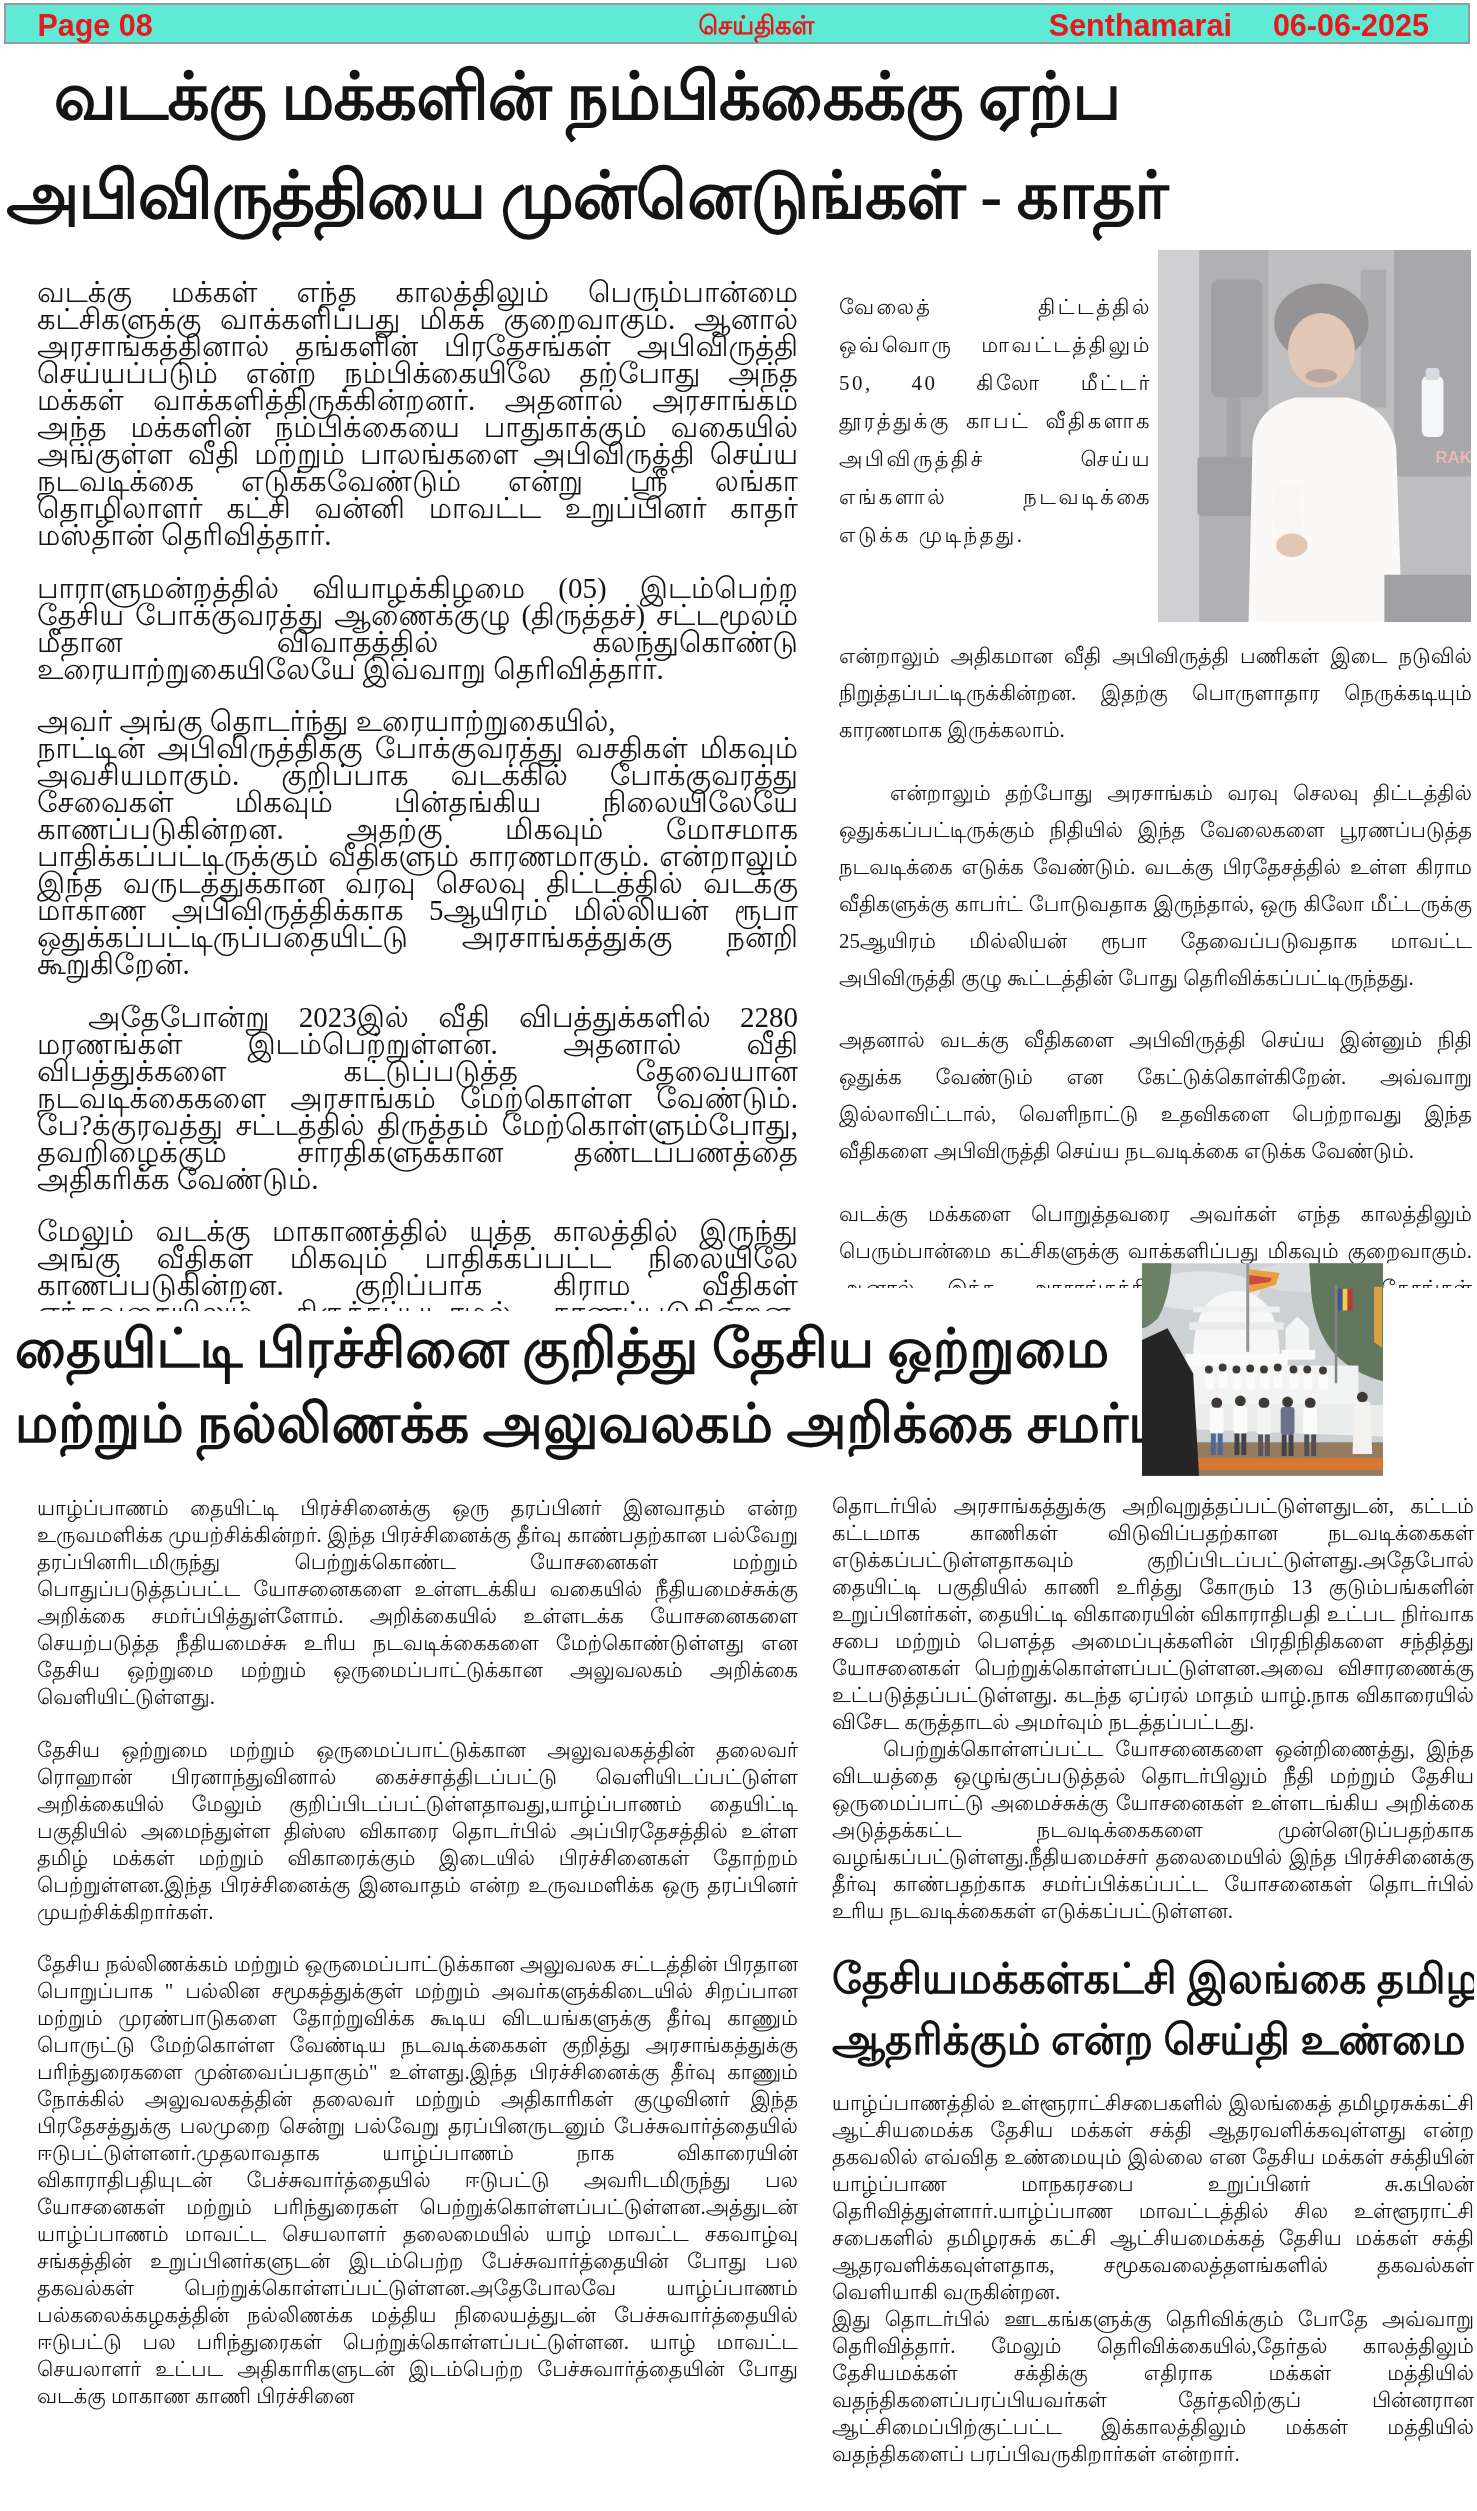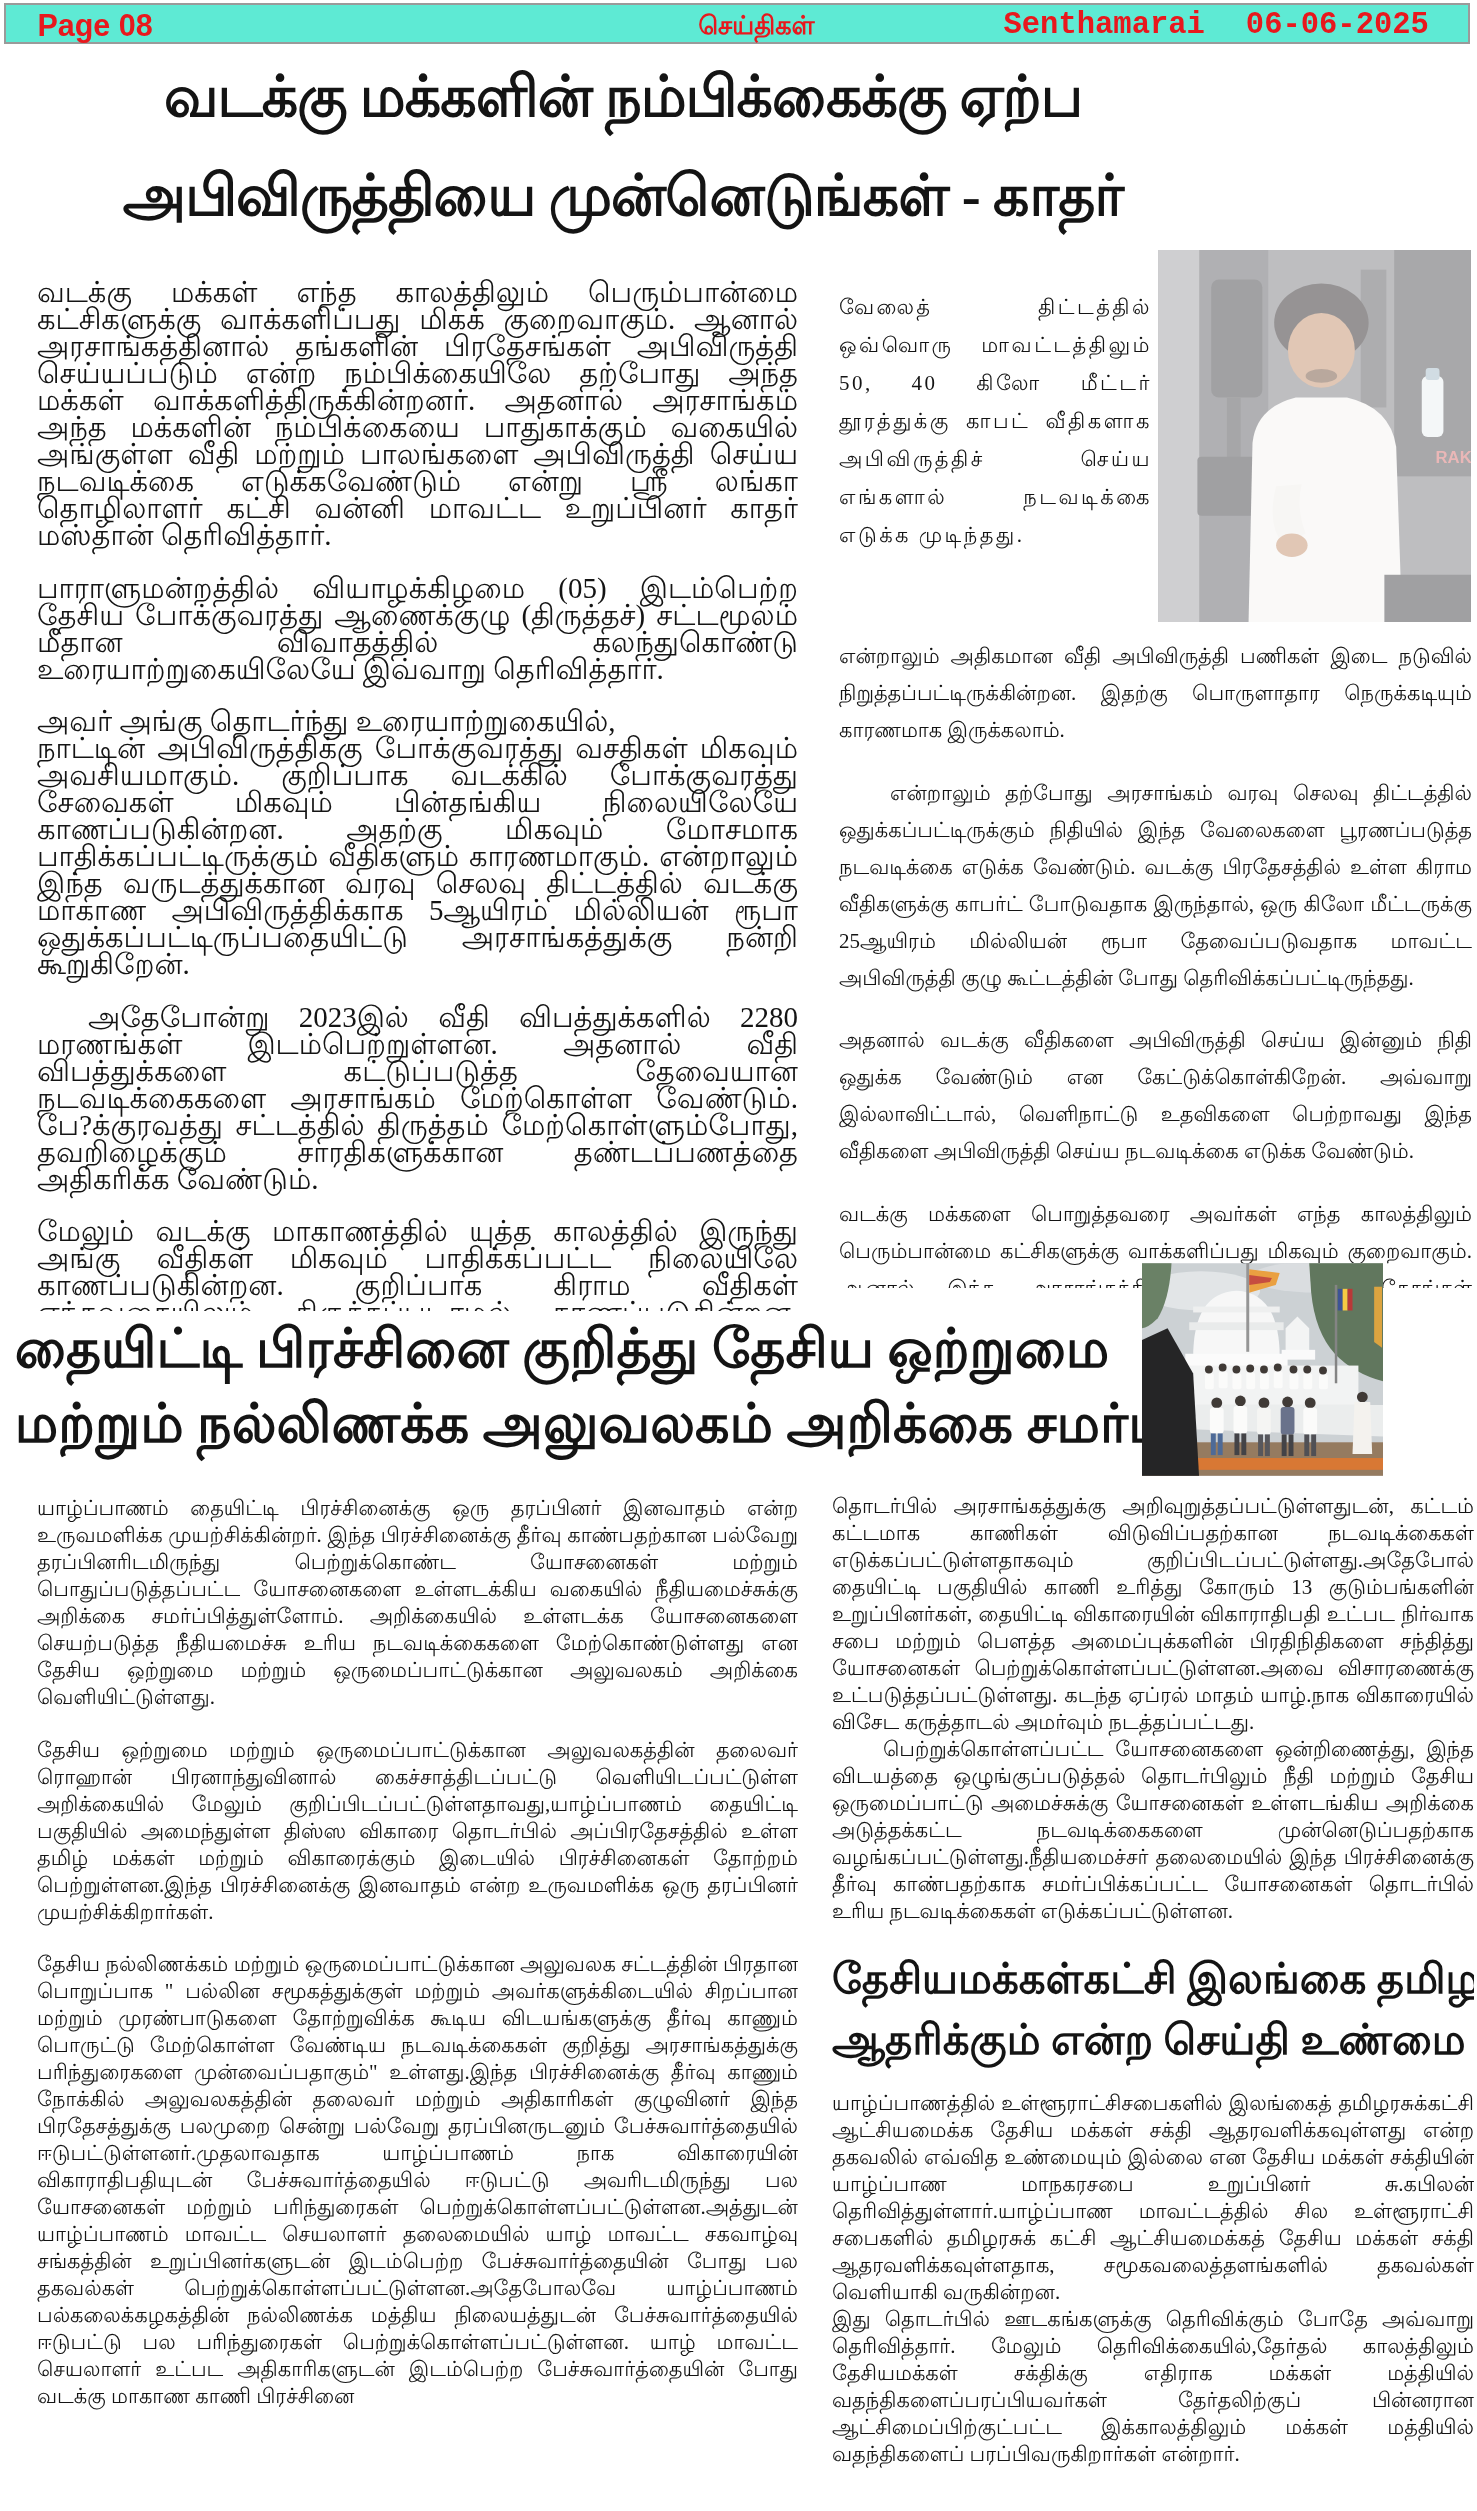--- a/index.html
+++ b/index.html
@@ -17,7 +17,7 @@
     font-family:"Liberation Sans", sans-serif;}
   .section-label{position:absolute;left:0;right:0;top:5.9px;text-align:center;font-size:25.6px;font-weight:bold;padding-left:39px;}
   .masthead-wrap{position:absolute;right:39px;top:3px;display:flex;gap:41px;
-    font-size:30.5px;font-weight:bold;font-family:Liberation Mono, monospace;text-align:center;}
+    font-size:30.5px;font-weight:bold;font-family:Liberation Sans, sans-serif;text-align:center;}
   
   .headline1{
     position:absolute;left:0;top:47px;width:1174px;text-align:center;

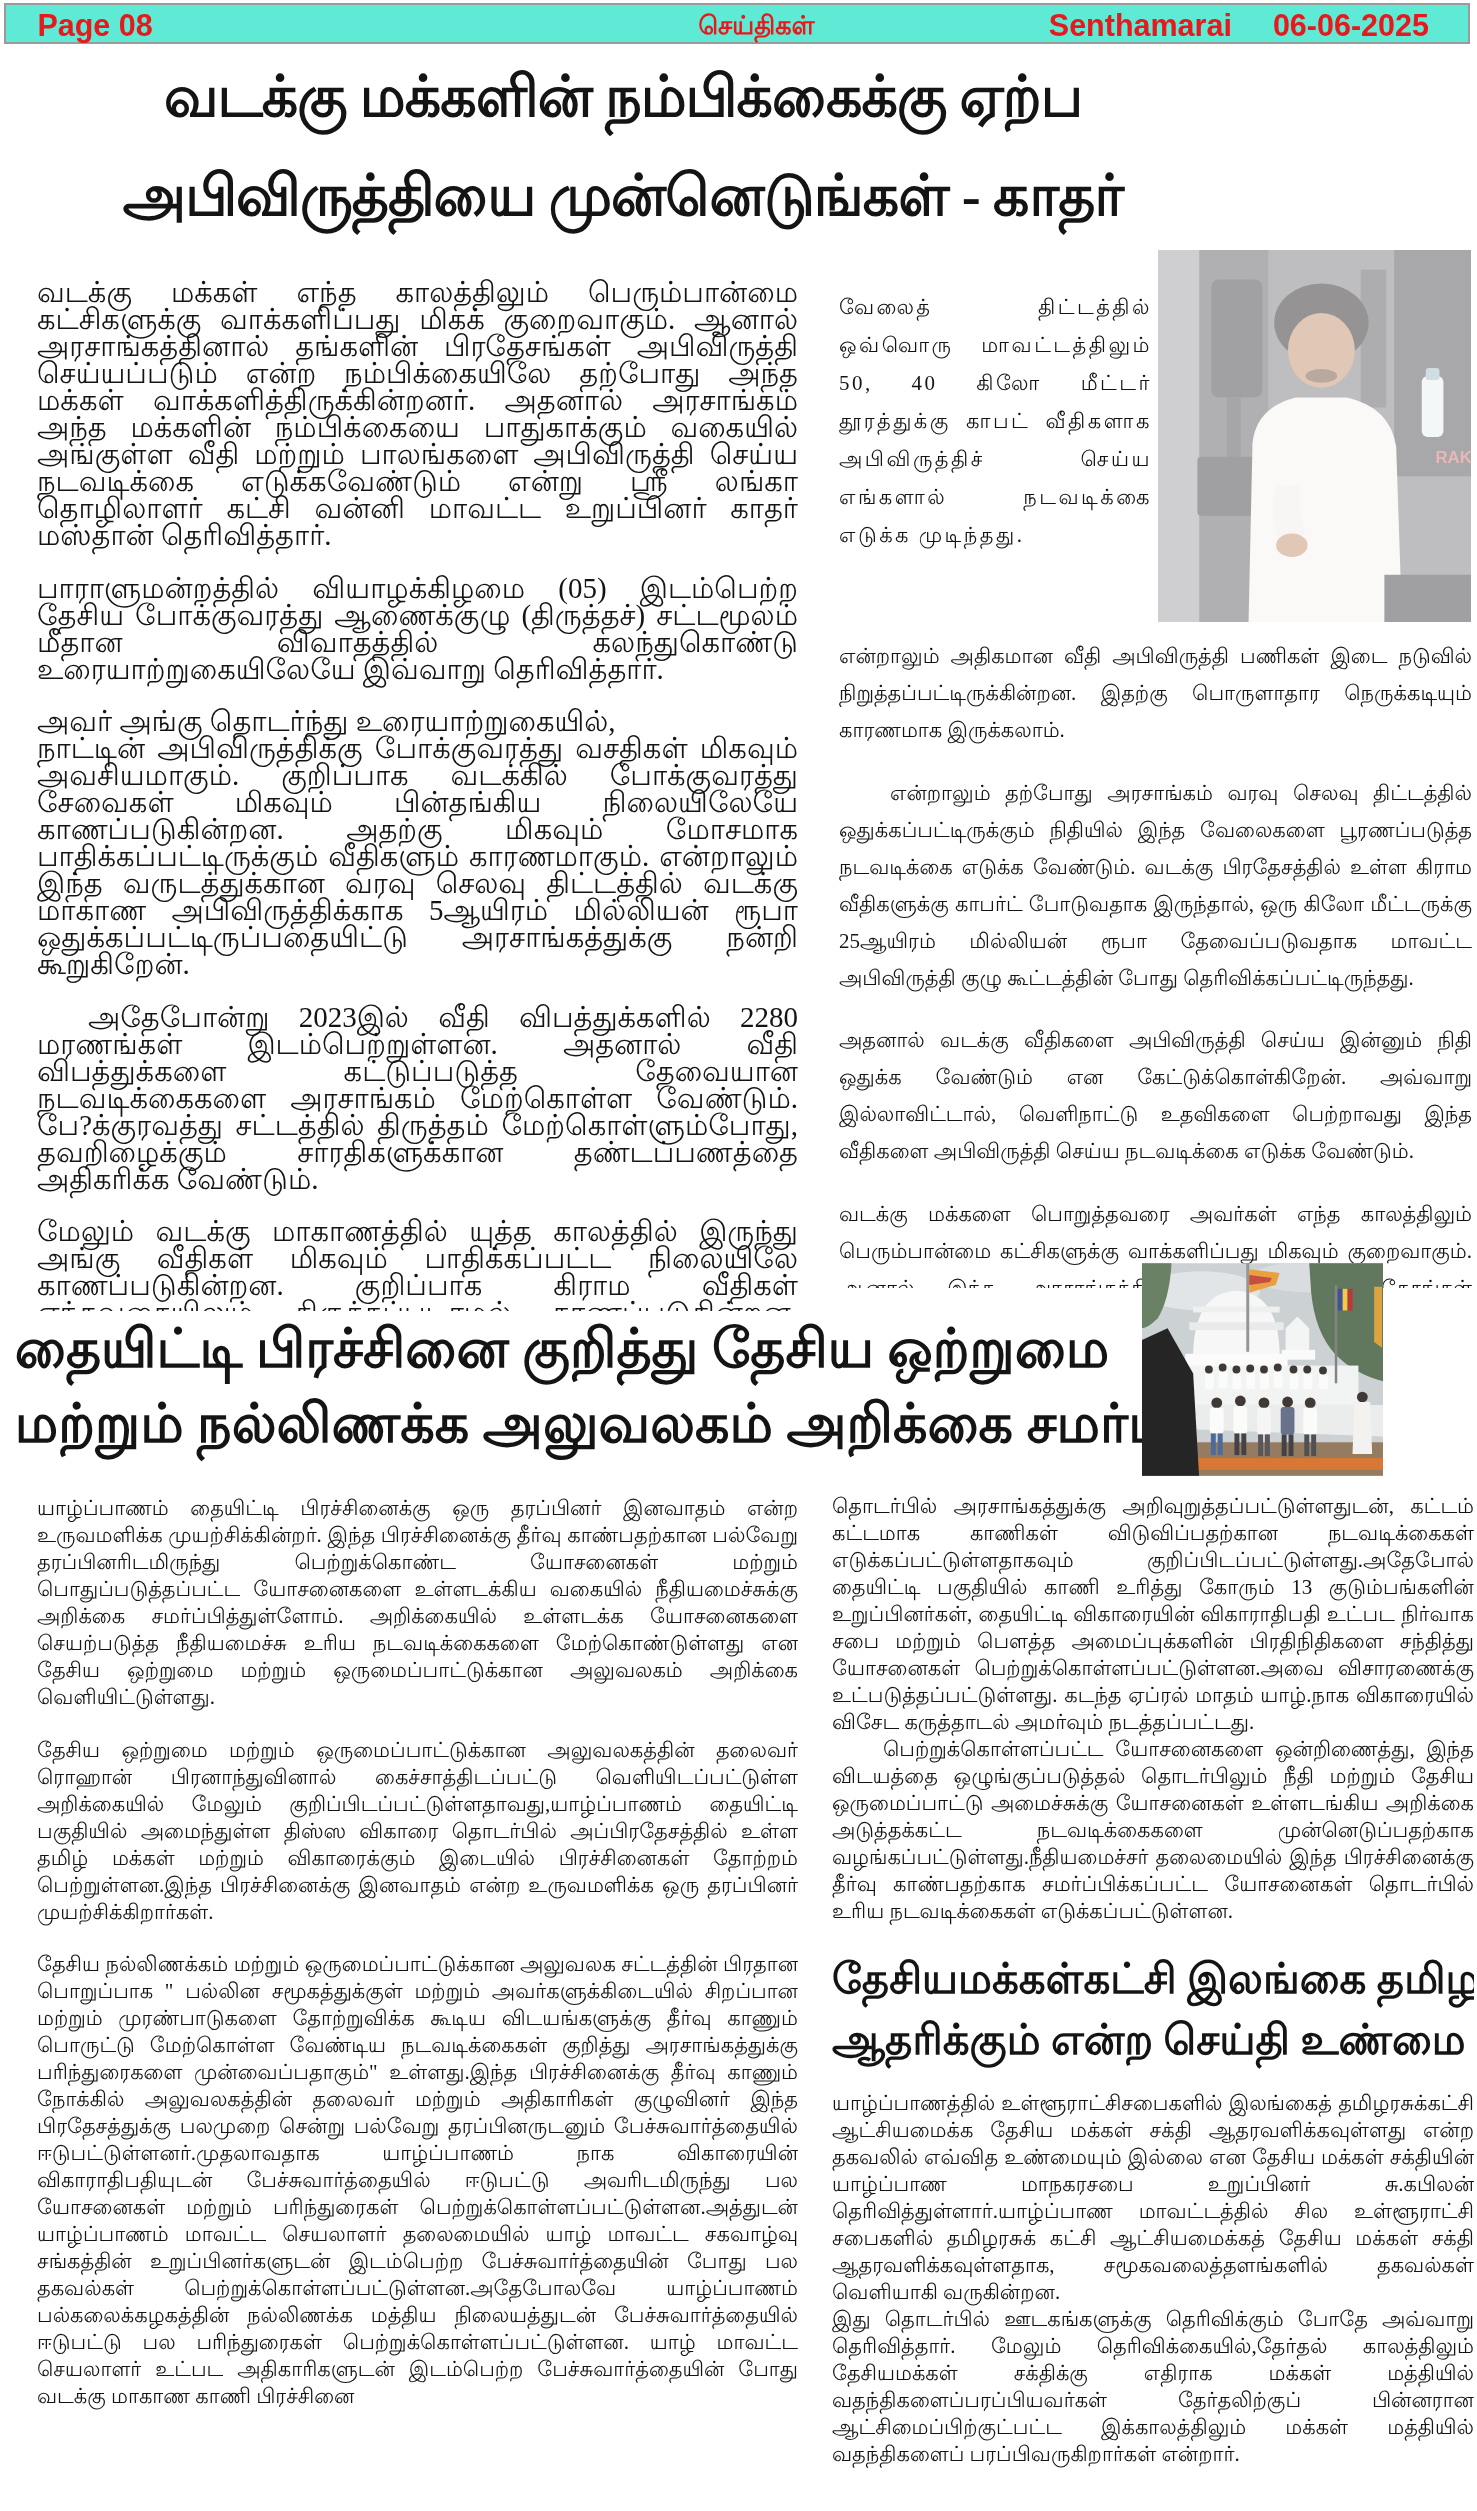--- a/index.html
+++ b/index.html
@@ -21,7 +21,7 @@
   
   .headline1{
     position:absolute;left:0;top:47px;width:1174px;text-align:center;
-    font-size:57px;line-height:99px;font-weight:bold;letter-spacing:-1px;white-space:nowrap;padding-left:36px;
+    font-size:66px;line-height:99px;font-weight:bold;letter-spacing:-1px;white-space:nowrap;
   }
   
   .a1-left{

